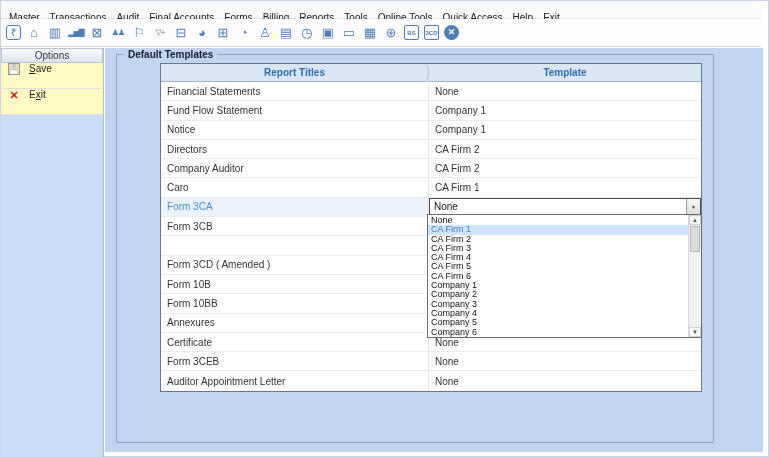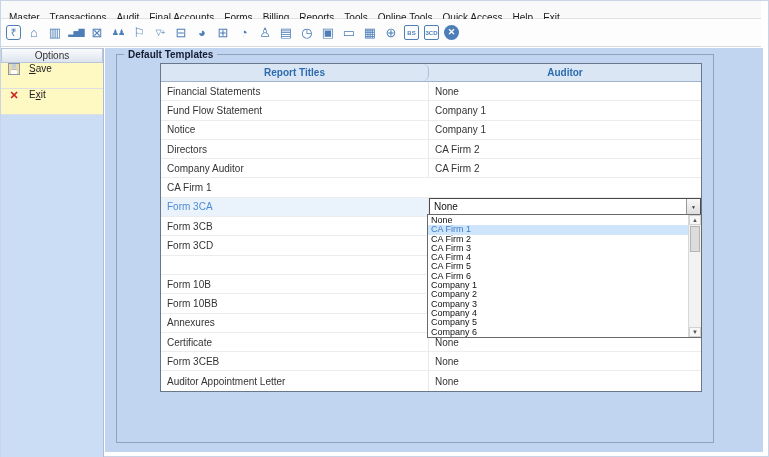--- a/index.html
+++ b/index.html
@@ -147,7 +147,7 @@
       <div class="dtable">
         <div class="thead">
           <div class="th th1">Report Titles</div>
-          <div class="th th2">Auditor</div>
+          <div class="th th2">Template</div>
         </div>
         <div>
             <div class="trow">

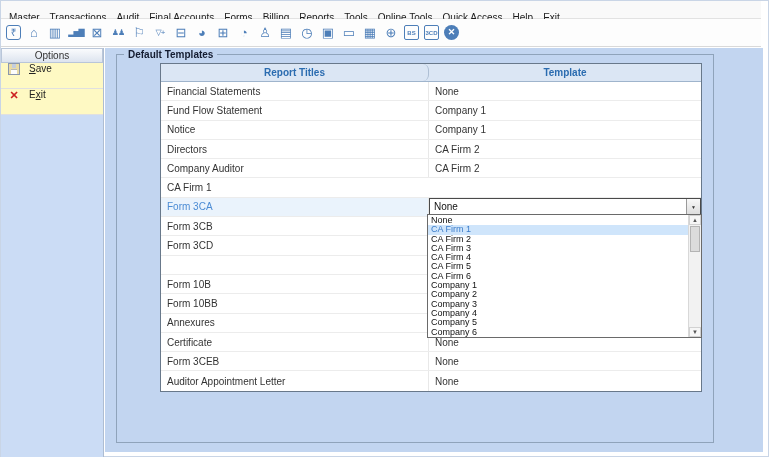--- a/index.html
+++ b/index.html
@@ -191,6 +191,9 @@
               </div>
             </div>
             <div class="trow">
+              <div class="td1">
+                <span>Caro</span>
+              </div>
               <div class="td2">
                 <span>CA Firm 1</span>
               </div>

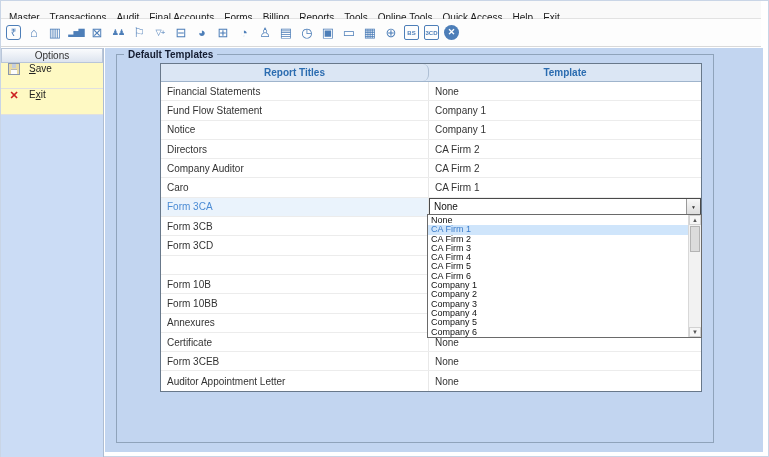--- a/index.html
+++ b/index.html
@@ -220,9 +220,6 @@
               </div>
             </div>
             <div class="trow">
-              <div class="td1">
-                <span>Form 3CD</span>
-              </div>
               <div class="td2">
                 <span></span>
               </div>

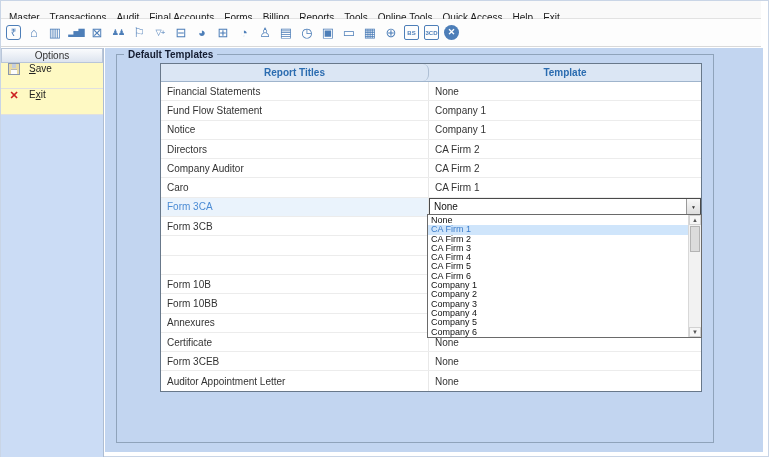--- a/index.html
+++ b/index.html
@@ -225,6 +225,9 @@
               </div>
             </div>
             <div class="trow">
+              <div class="td1">
+                <span>Form 3CD ( Amended )</span>
+              </div>
               <div class="td2">
                 <span></span>
               </div>

